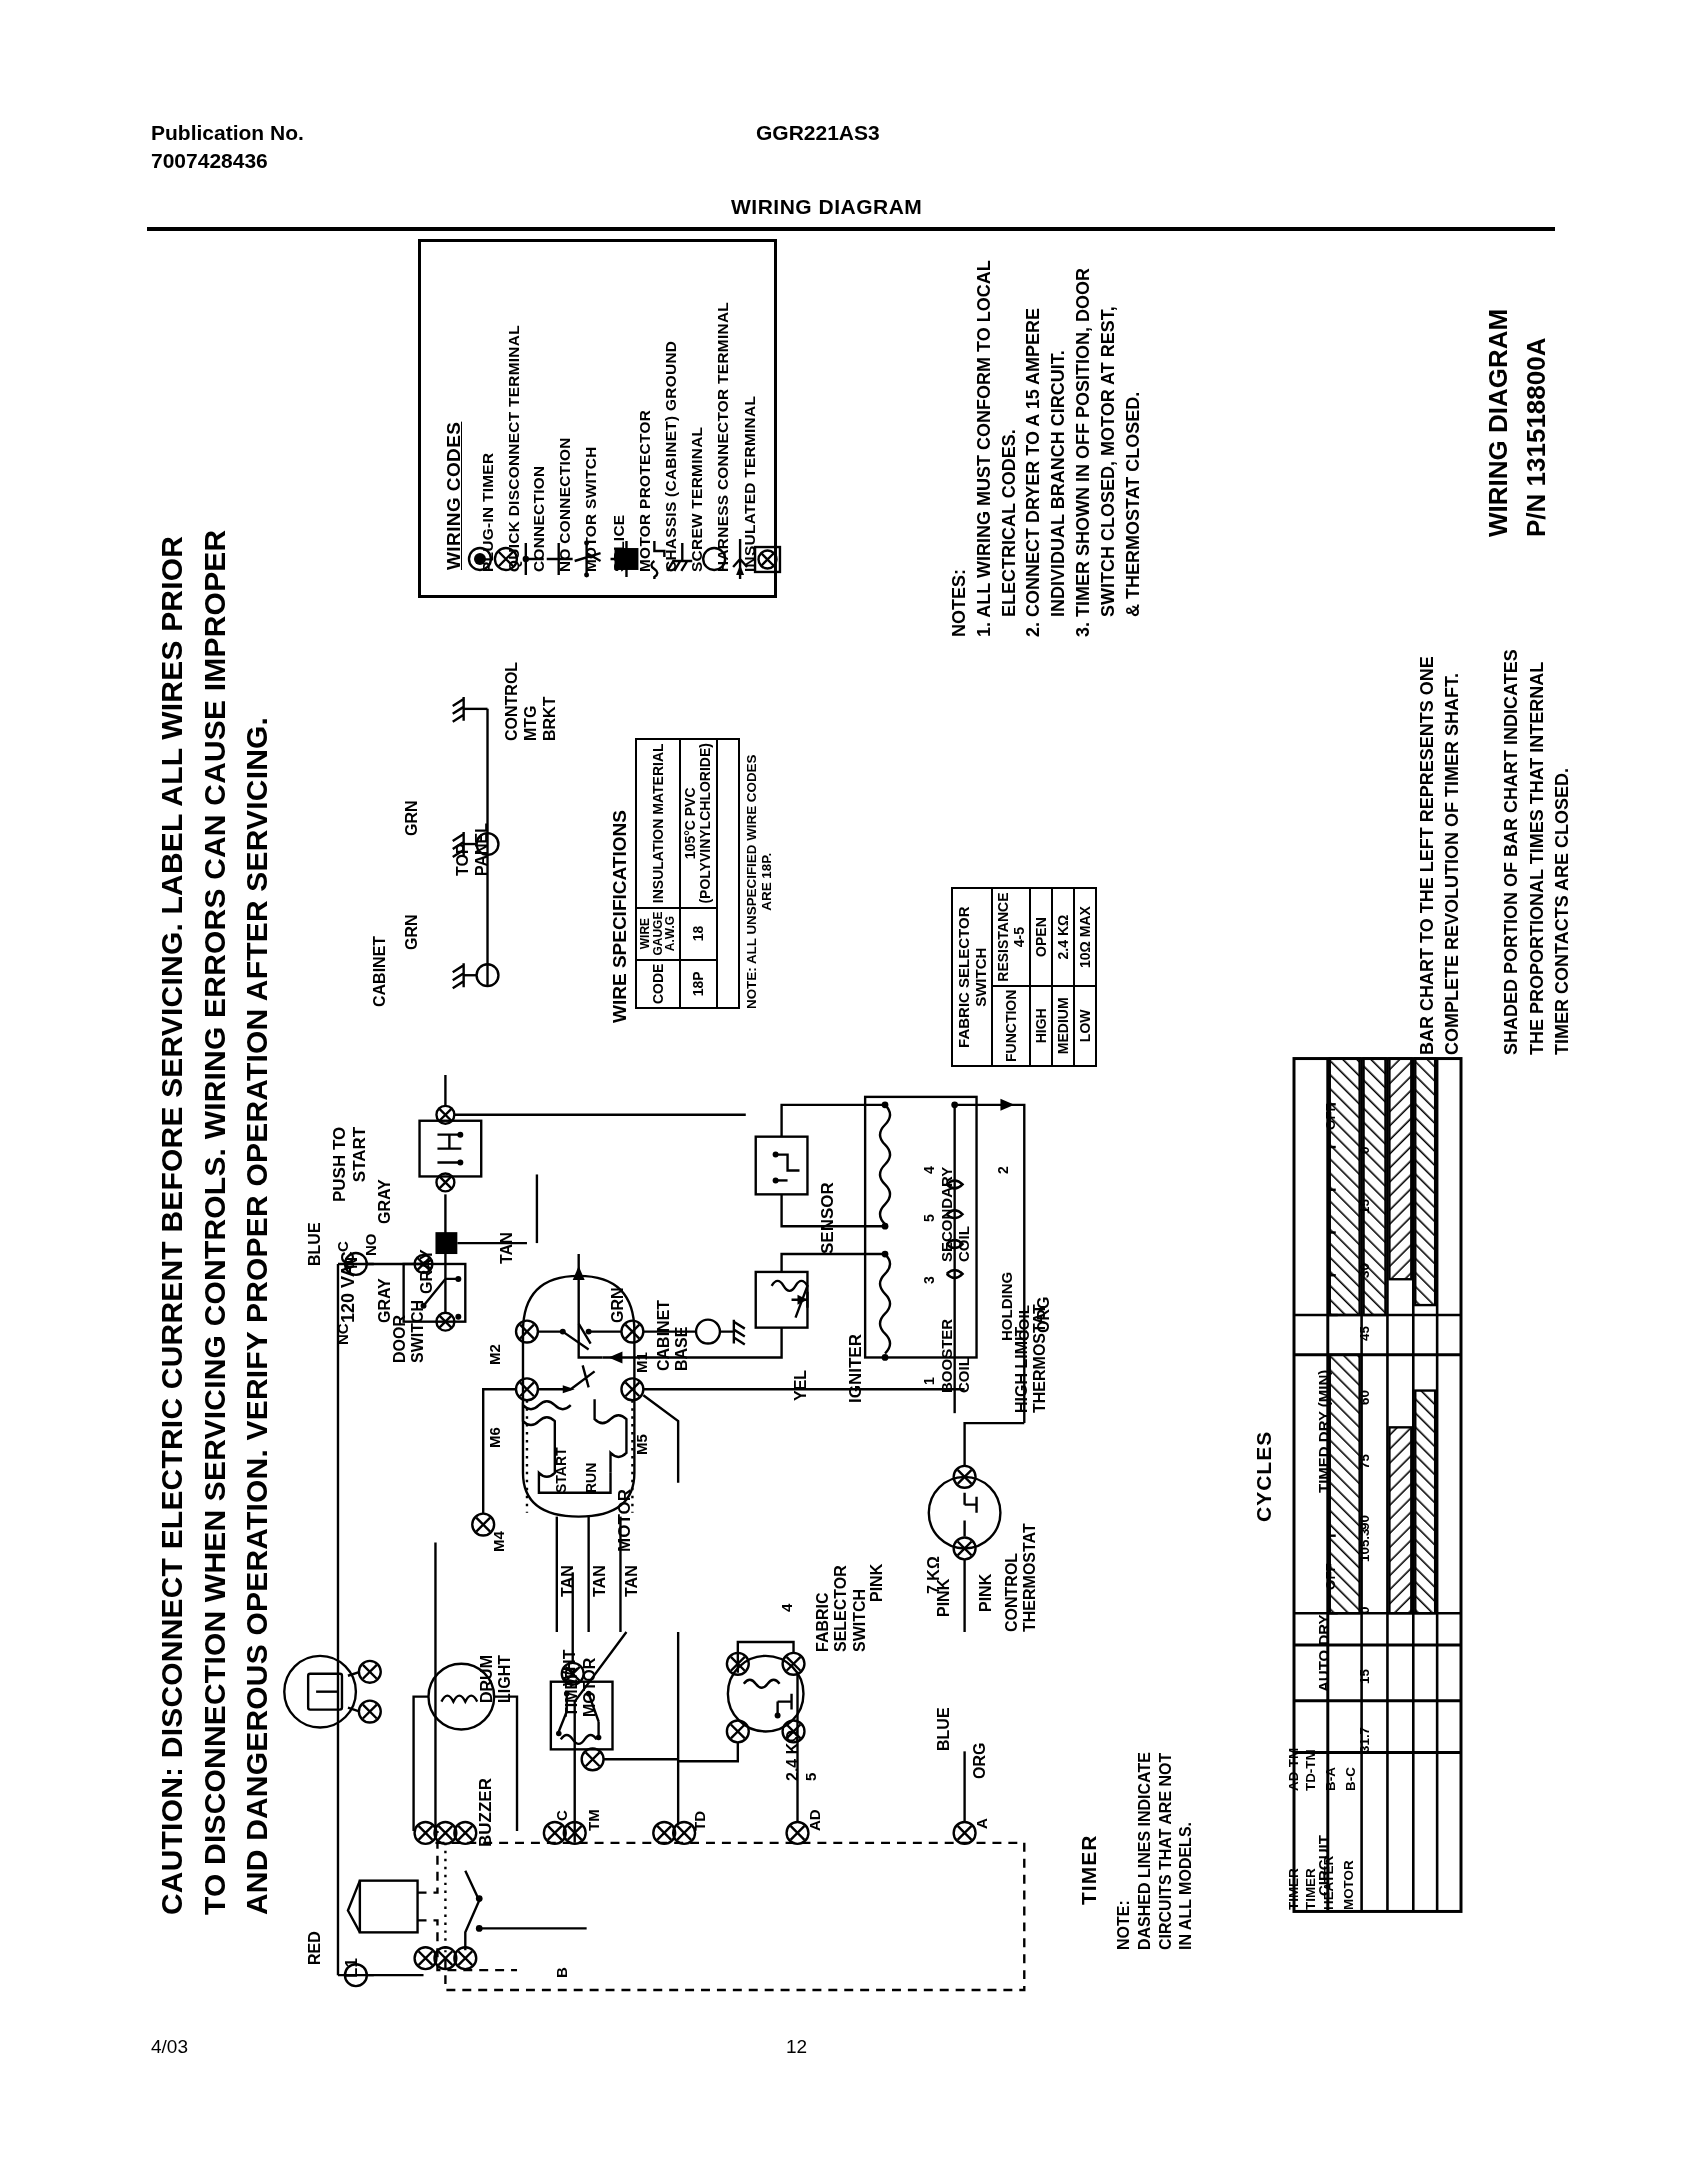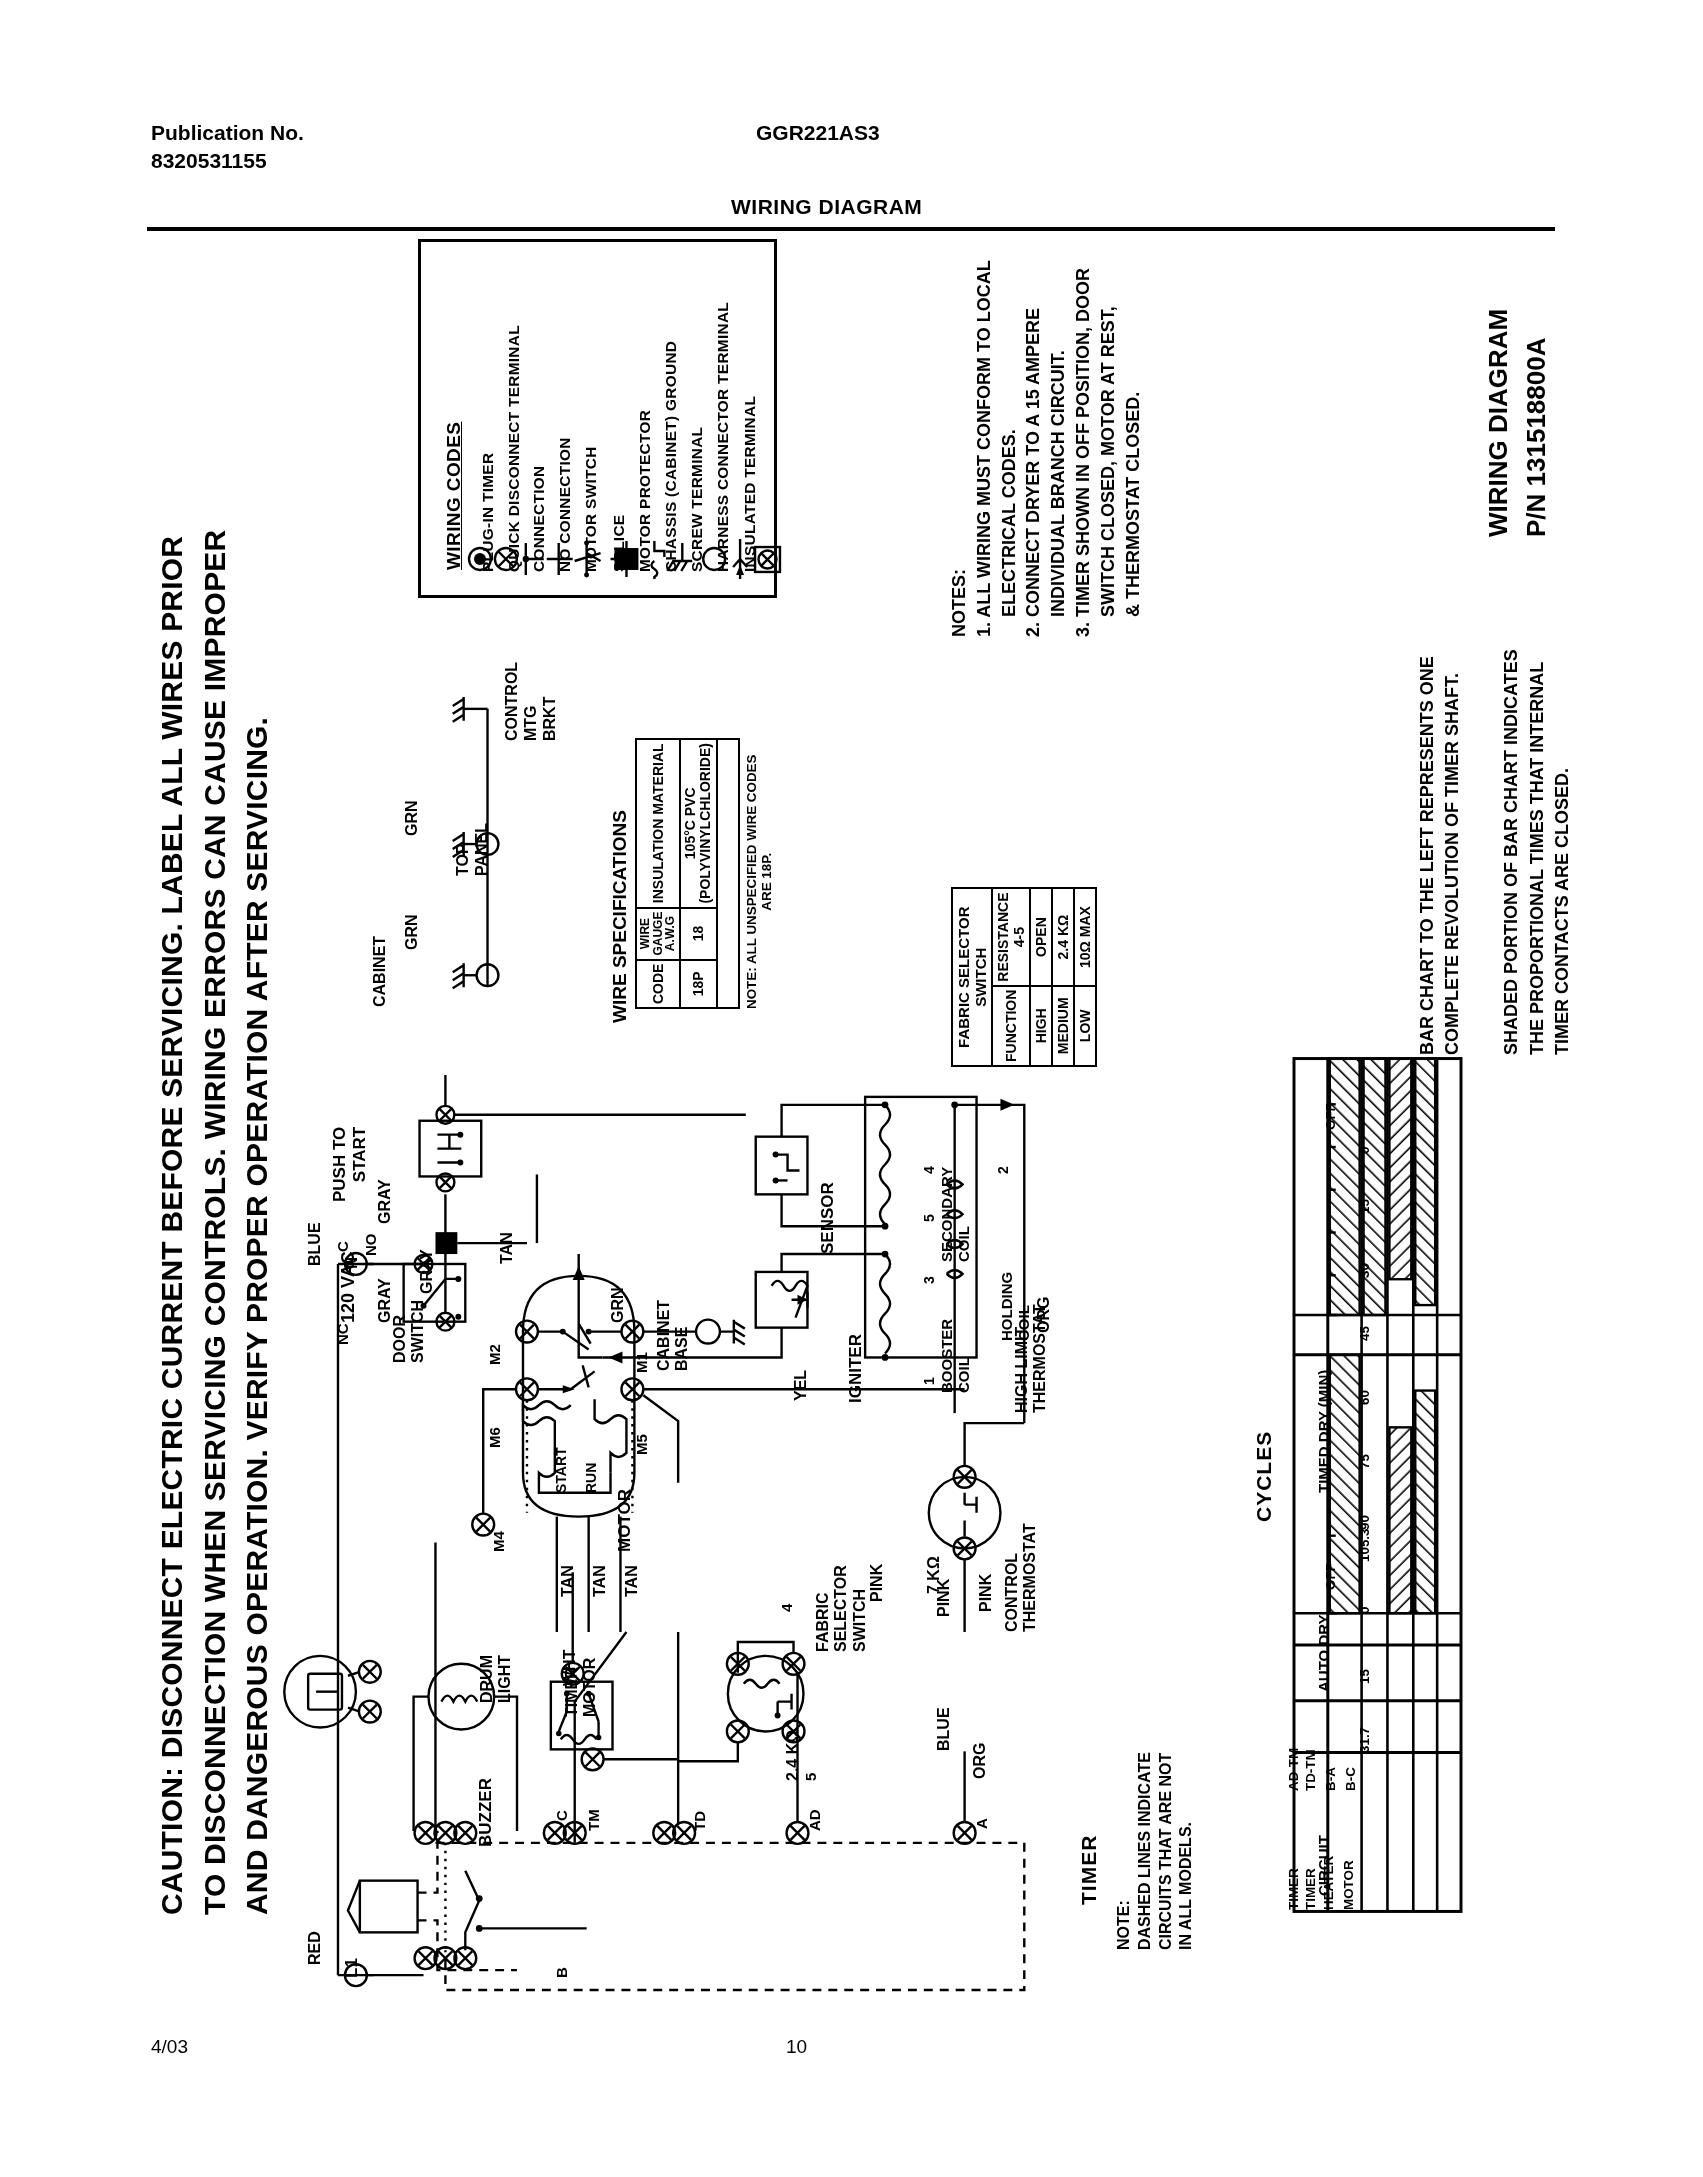--- a/index.html
+++ b/index.html
@@ -55,7 +55,7 @@
 
   <div class="abs" id="pub-no">
     <div>Publication No.</div>
-    <div>8320531155</div>
+    <div>7007428436</div>
   </div>
   <div class="abs" id="model-no">GGR221AS3</div>
   <div class="abs" id="doc-title">WIRING DIAGRAM</div>

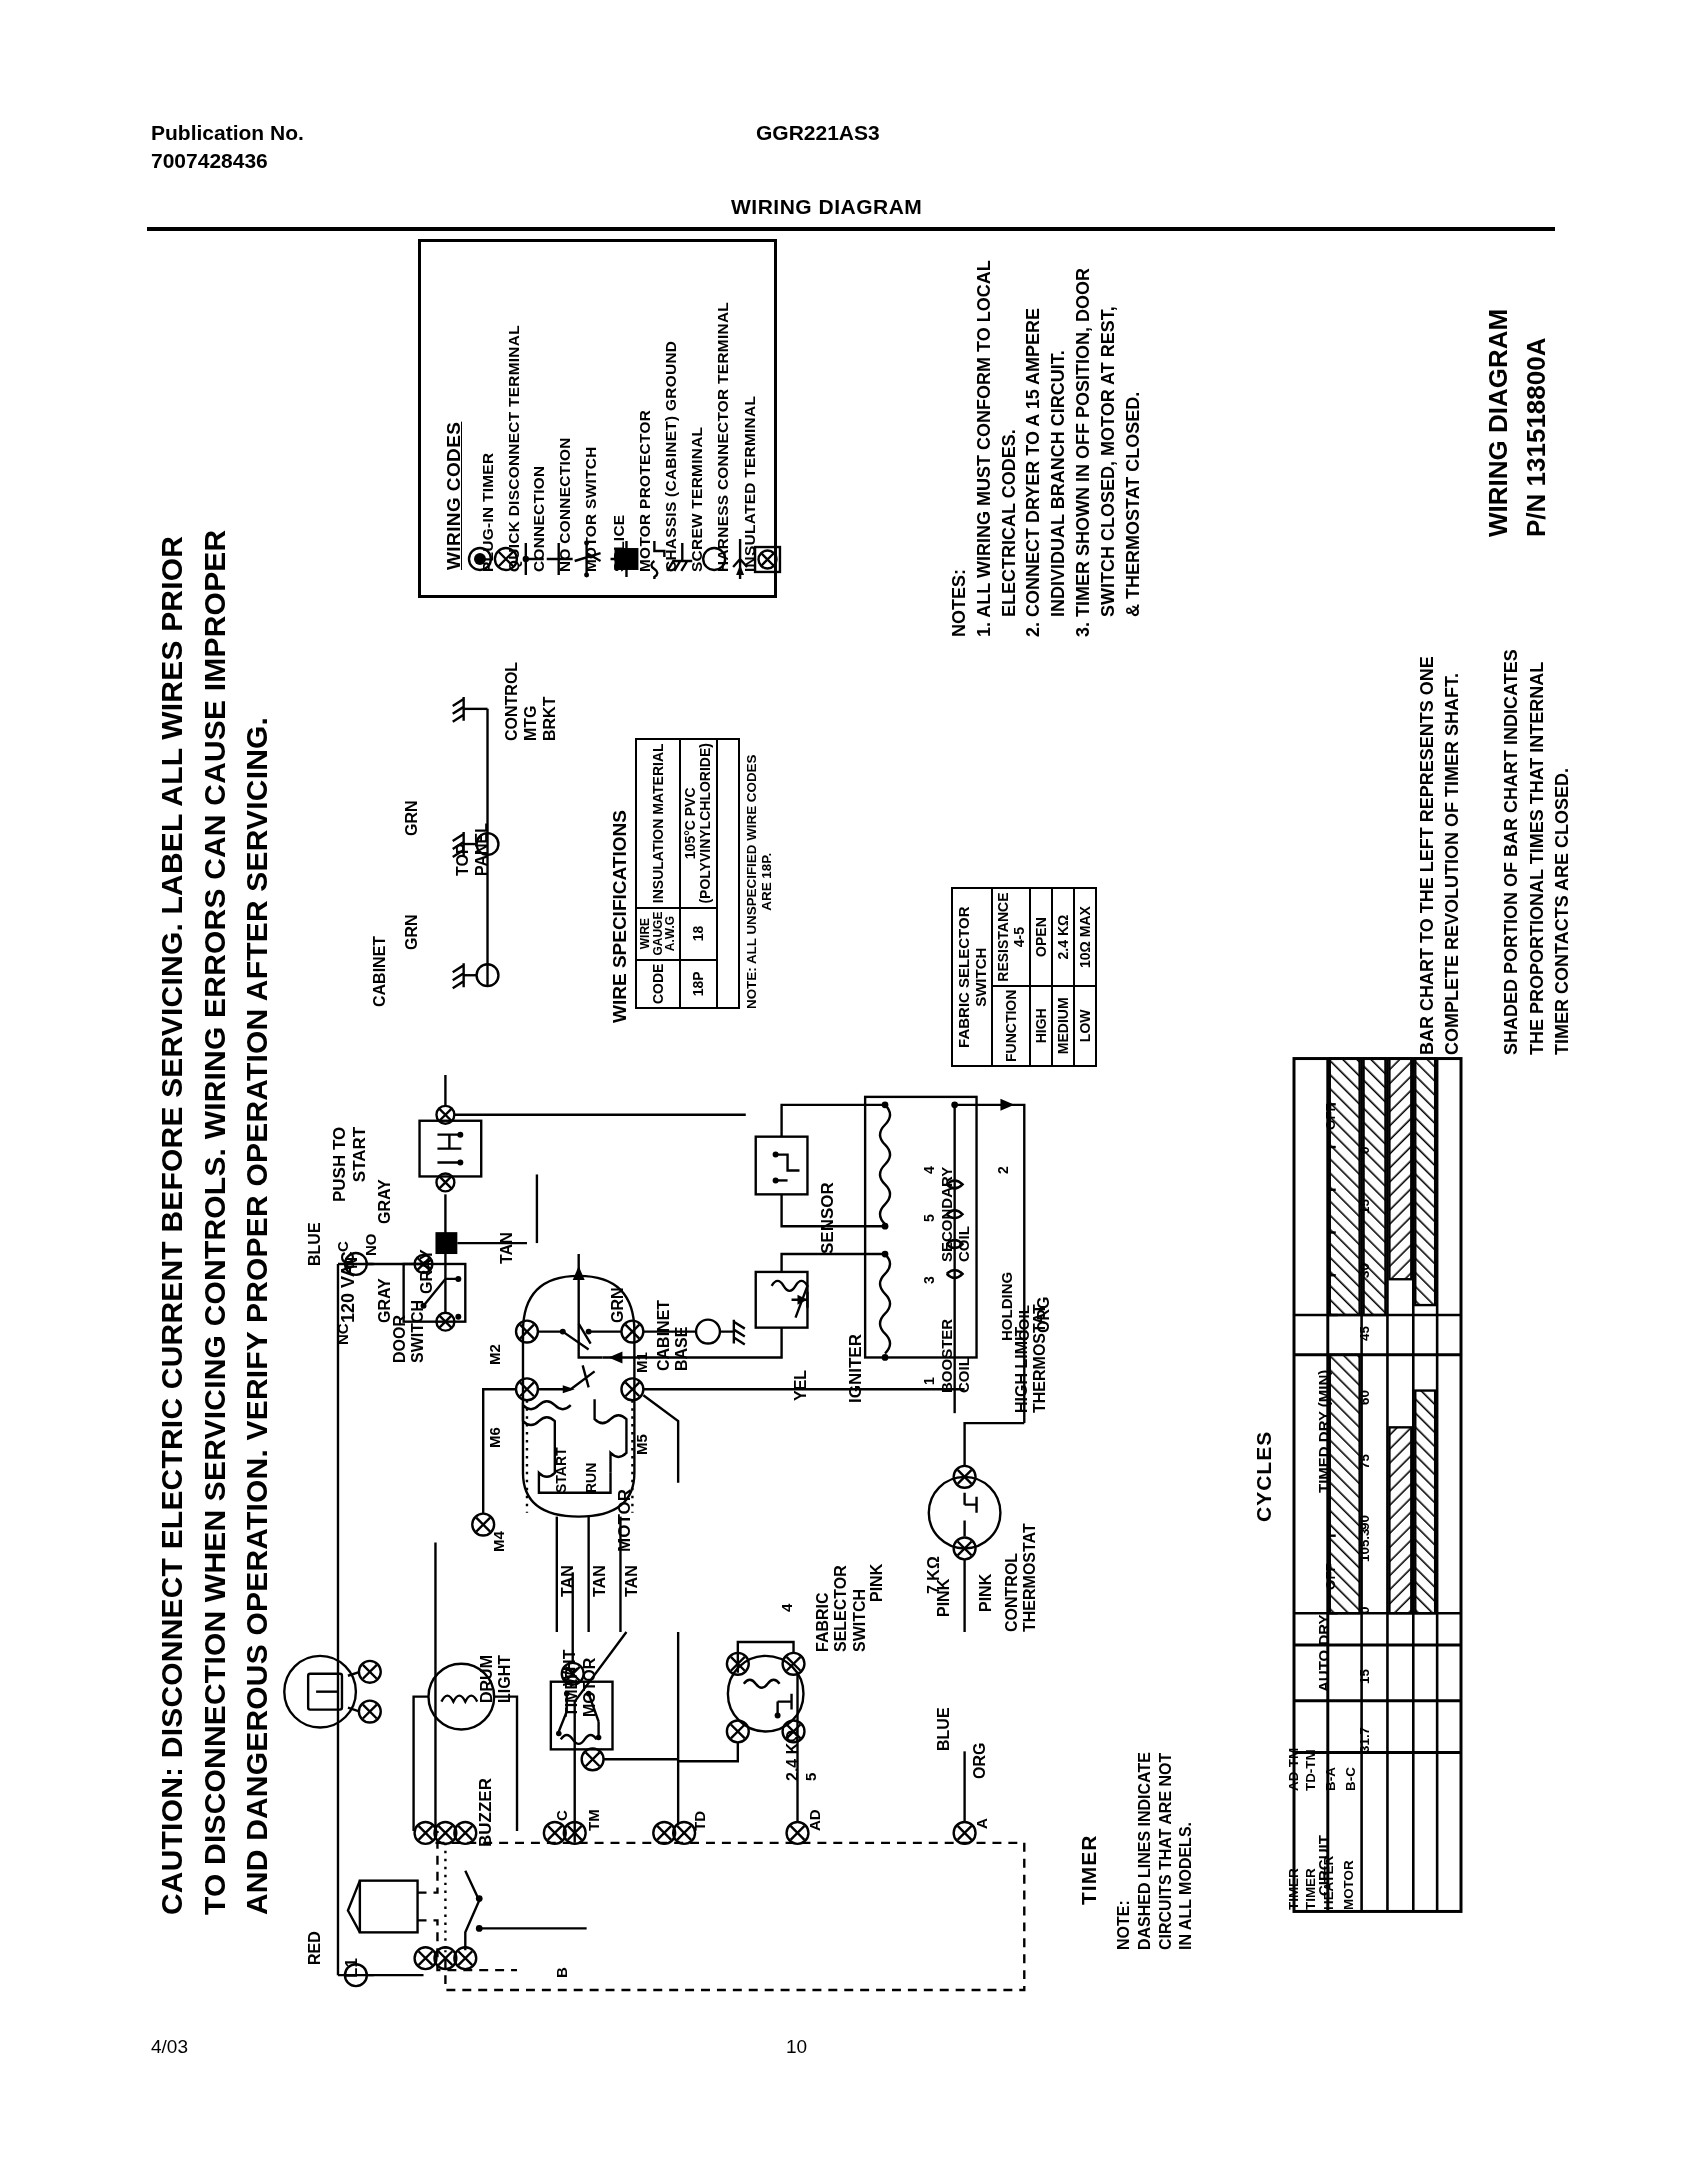--- a/index.html
+++ b/index.html
@@ -62,7 +62,7 @@
   <div class="abs" id="rule-top"></div>
 
   <div class="abs" id="footer-date">4/03</div>
-  <div class="abs" id="footer-page">10</div>
+  <div class="abs" id="footer-page">12</div>
 
   <div class="abs vtext" id="caution">
     <div>CAUTION: DISCONNECT ELECTRIC CURRENT BEFORE SERVICING. LABEL ALL WIRES PRIOR</div>

